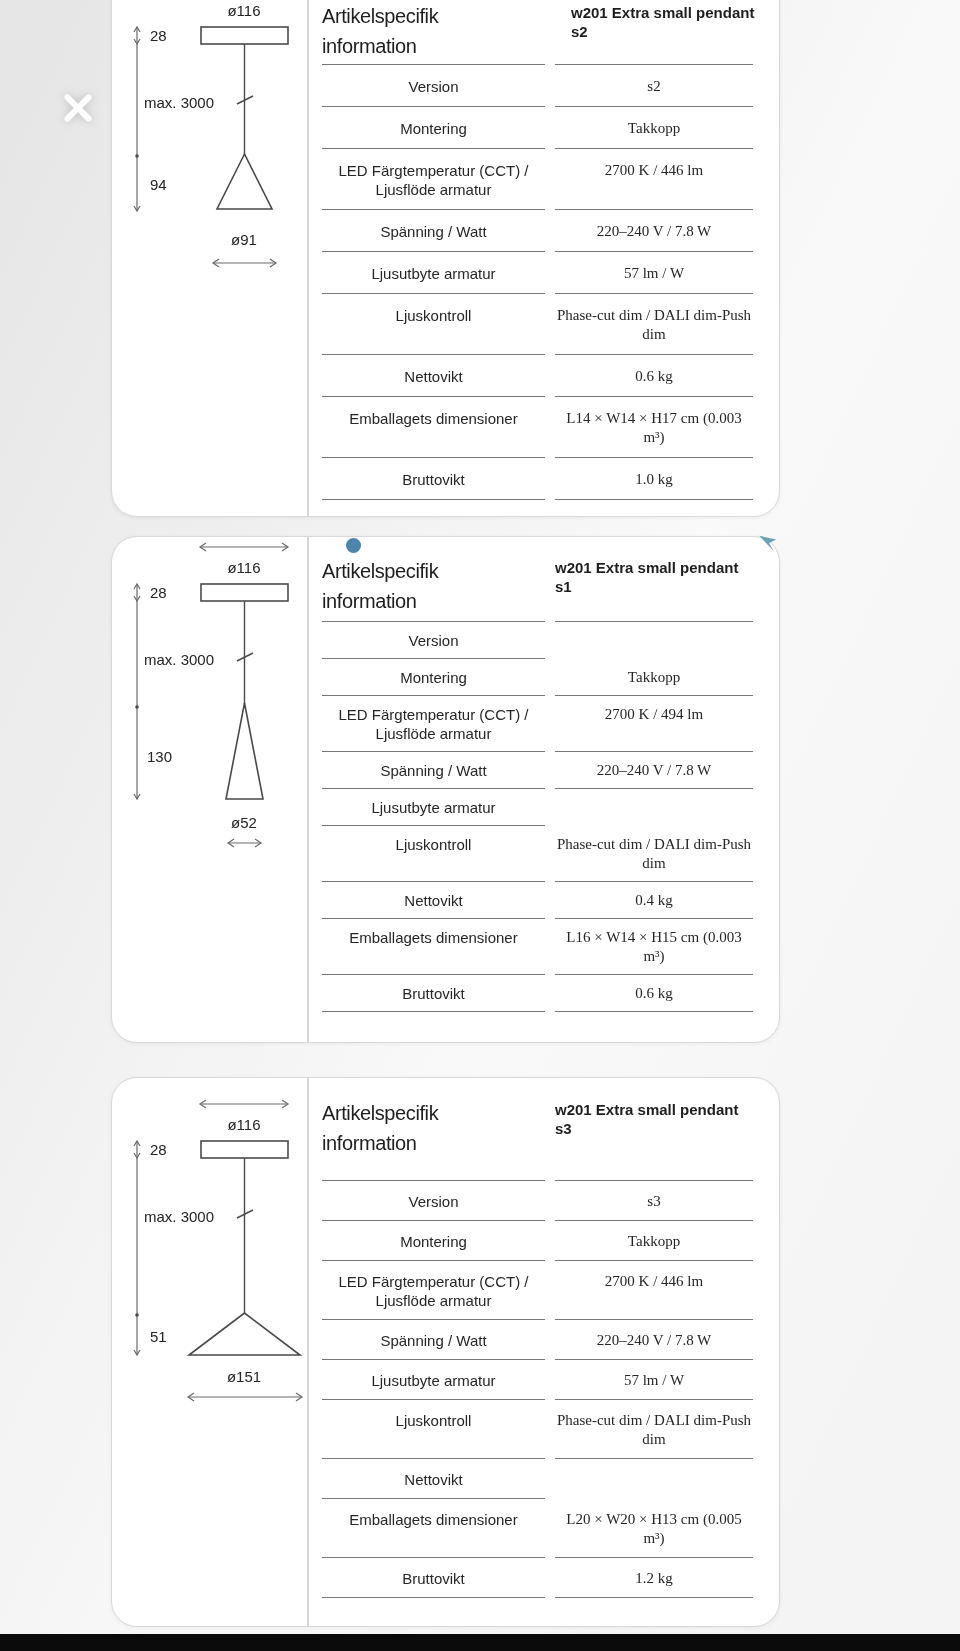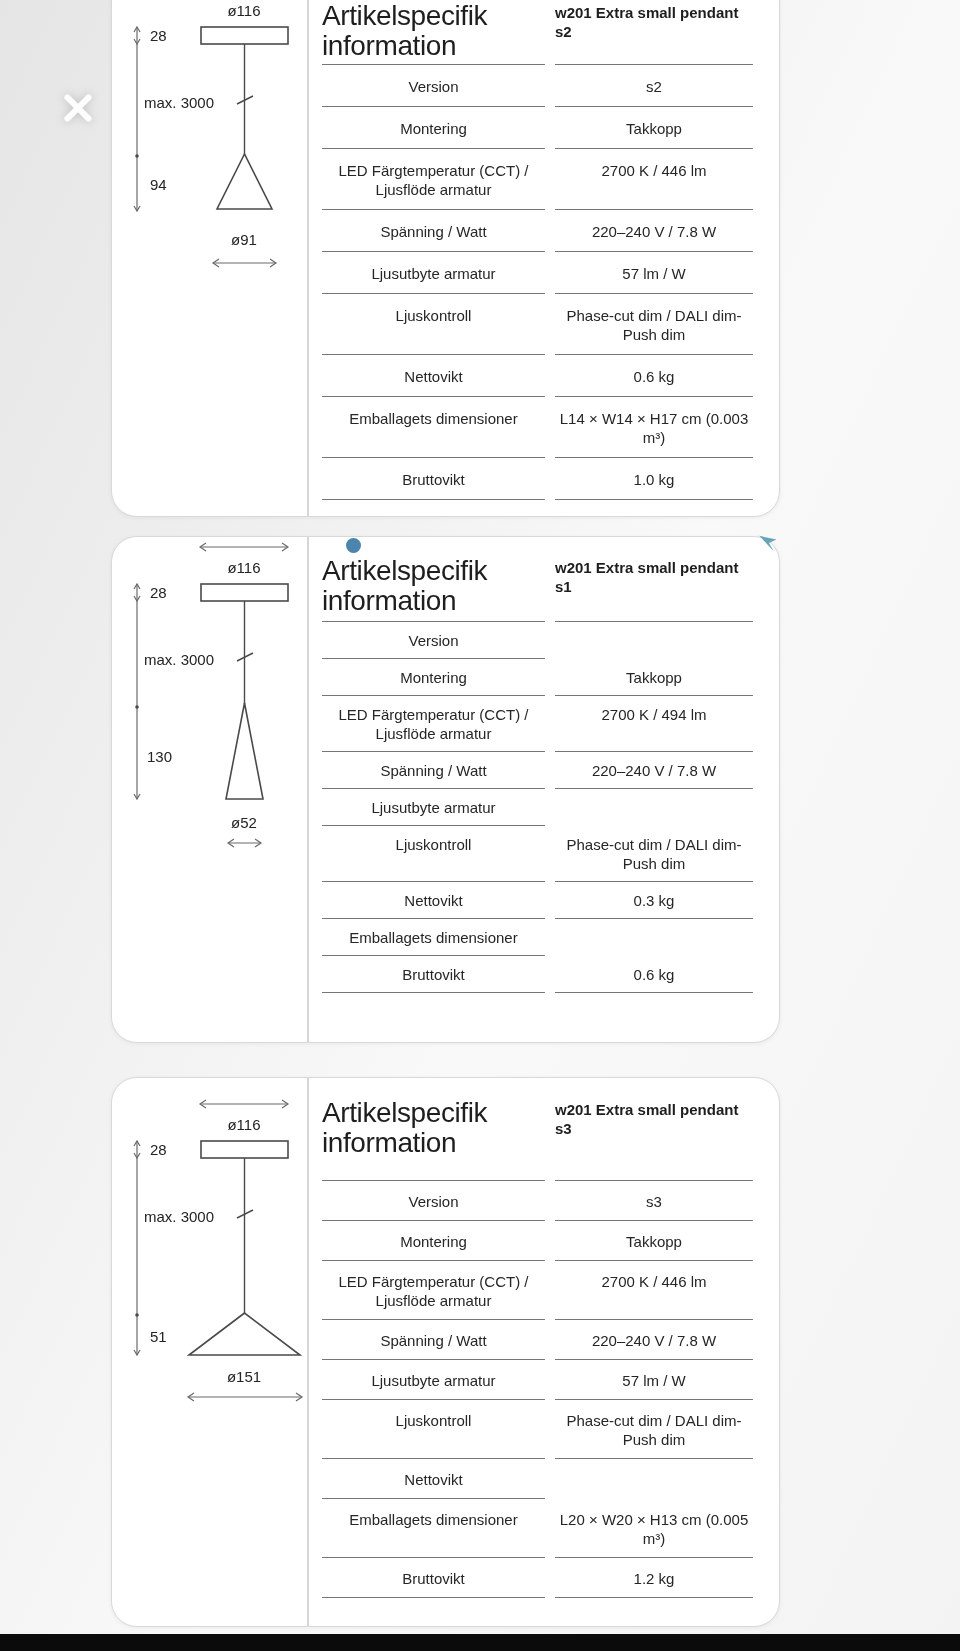--- a/index.html
+++ b/index.html
@@ -26,7 +26,7 @@
   .drawing text{font-family:"Liberation Sans",sans-serif;font-size:15px;fill:#242424;}
   .drawing .dimline{stroke:#6a6a6a;stroke-width:1.2;}
   .tbl{position:absolute;left:210px;width:431px;top:0;}
-  .title{position:absolute;left:0;width:240px;font-size:28px;line-height:30px;
+  .title{position:absolute;left:0;width:240px;font-size:20px;line-height:30px;
     letter-spacing:-0.4px;color:#1e1e1e;}
   #card1 .title{top:42px;}
   #card2 .title{top:19px;}

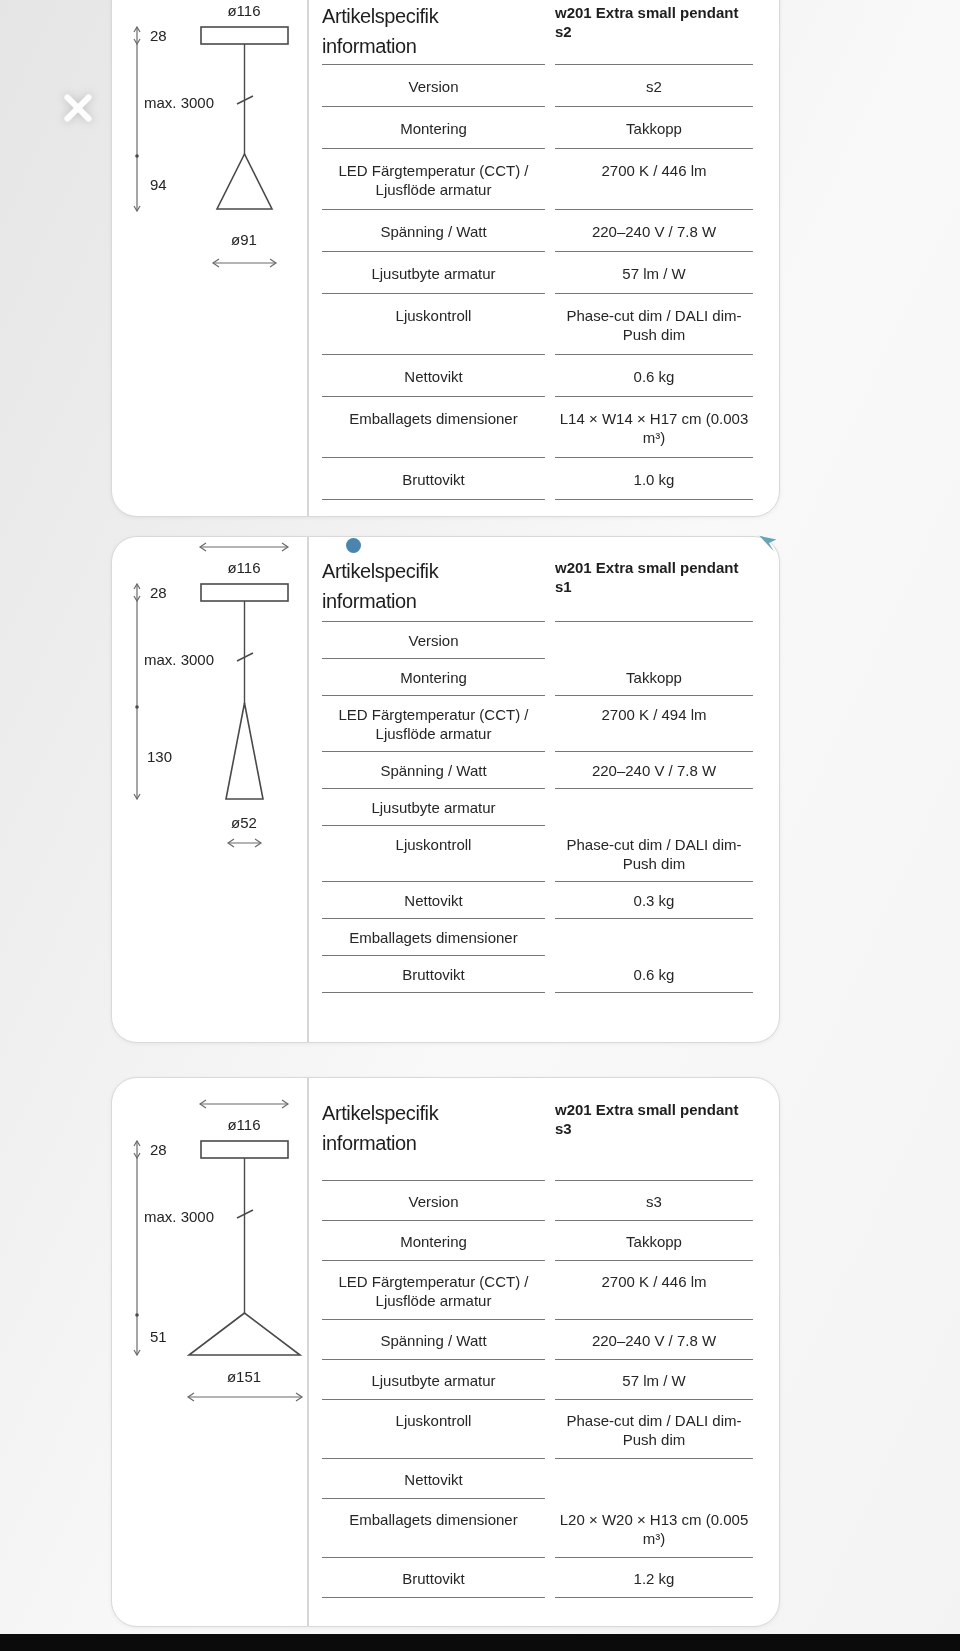--- a/index.html
+++ b/index.html
@@ -33,7 +33,7 @@
   #card3 .title{top:20px;}
   .product{position:absolute;left:233px;width:198px;font-size:15px;font-weight:bold;
     line-height:19px;color:#1e1e1e;}
-  #card1 .product{top:44px;}
+  #card1 .product{top:44px;margin-left:16px;}
   #card2 .product{top:21px;}
   #card3 .product{top:22px;}
   .rows{position:absolute;left:0;width:431px;}

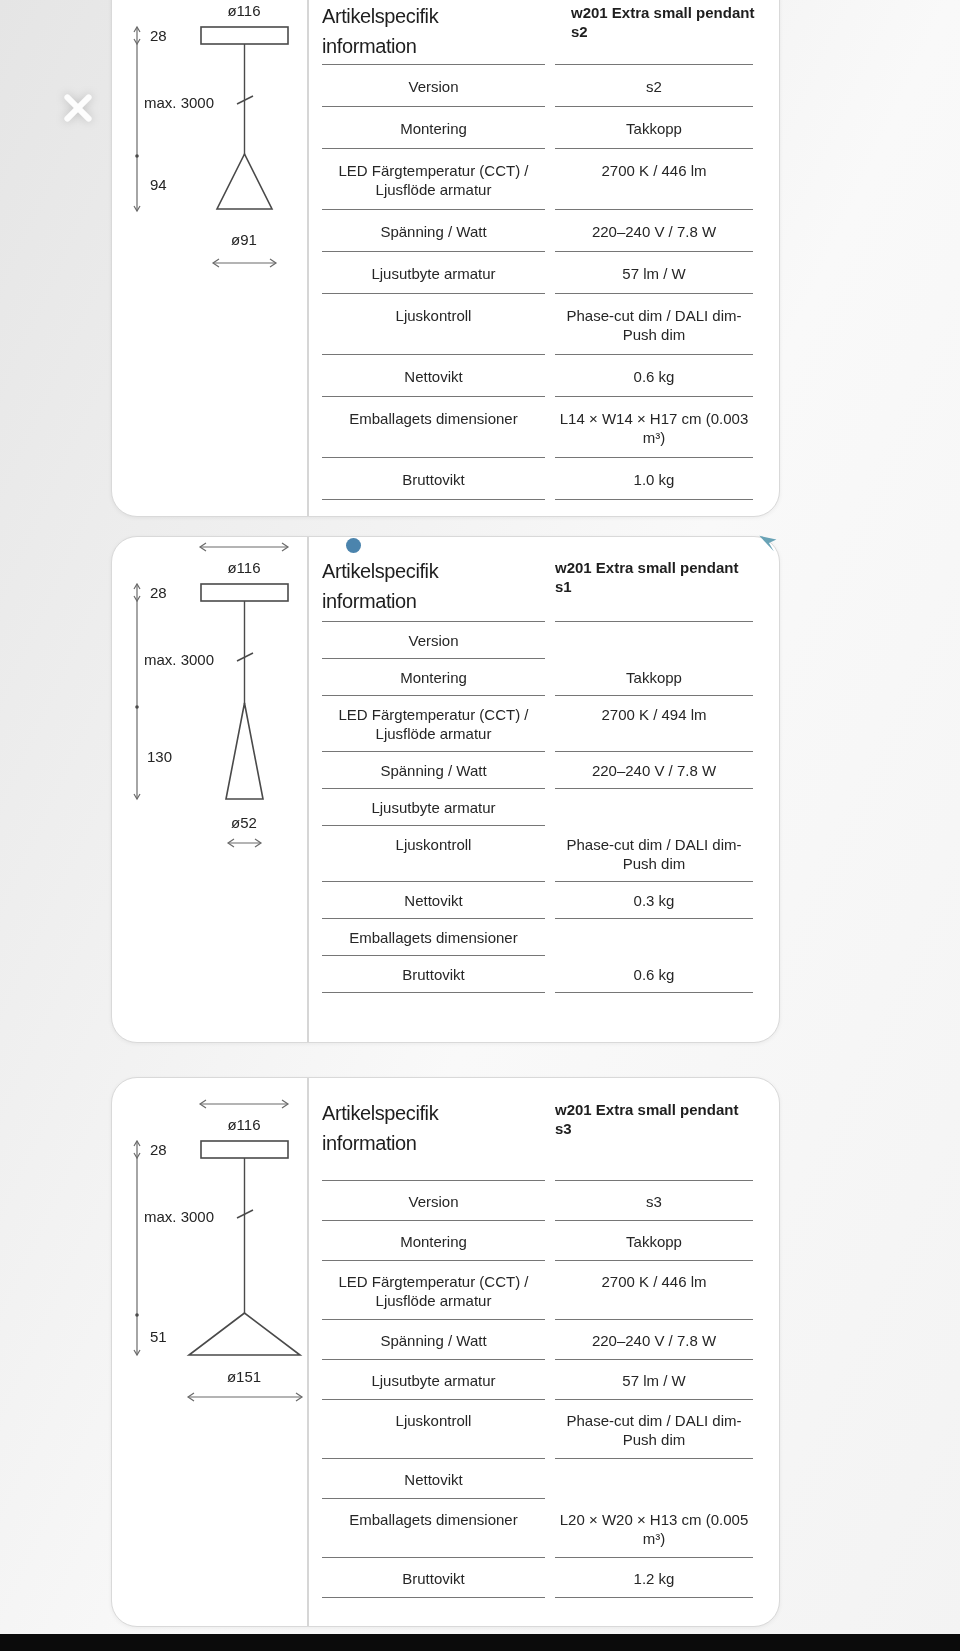--- a/index.html
+++ b/index.html
@@ -43,7 +43,7 @@
   .row{display:flex;gap:10px;text-align:center;}
   .cell{border-bottom:1.5px solid #767676;font-size:15px;line-height:19px;color:#262626;}
   .cell.l{width:223px;}
-  .cell.v{width:198px;}
+  .cell.v{width:198px;font-family:Liberation Serif, serif;}
   #card1 .cell{padding:12px 0 10px;}
   #card2 .cell{padding:9px 0 8px;}
   #card3 .cell{padding:11px 0 9px;}

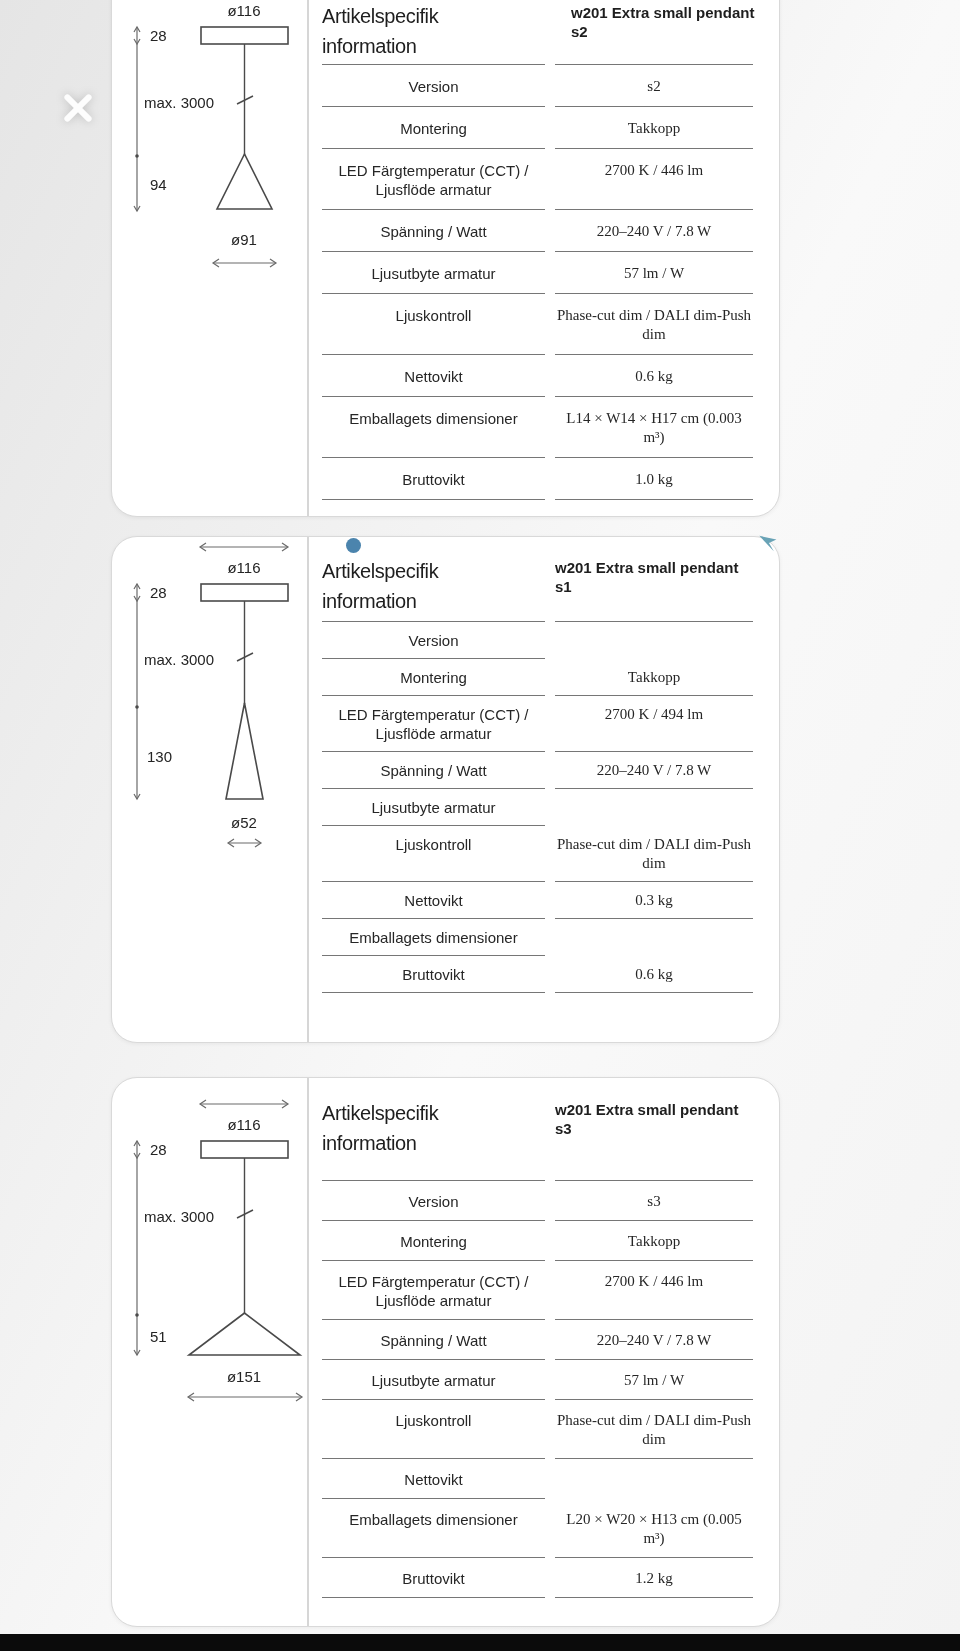--- a/index.html
+++ b/index.html
@@ -196,7 +196,7 @@
         </div>
       <div class="row">
           <div class="cell l">Nettovikt</div>
-          <div class="cell v">0.3 kg</div>
+          <div class="cell v">0.4 kg</div>
         </div>
       <div class="row">
           <div class="cell l">Emballagets dimensioner</div>

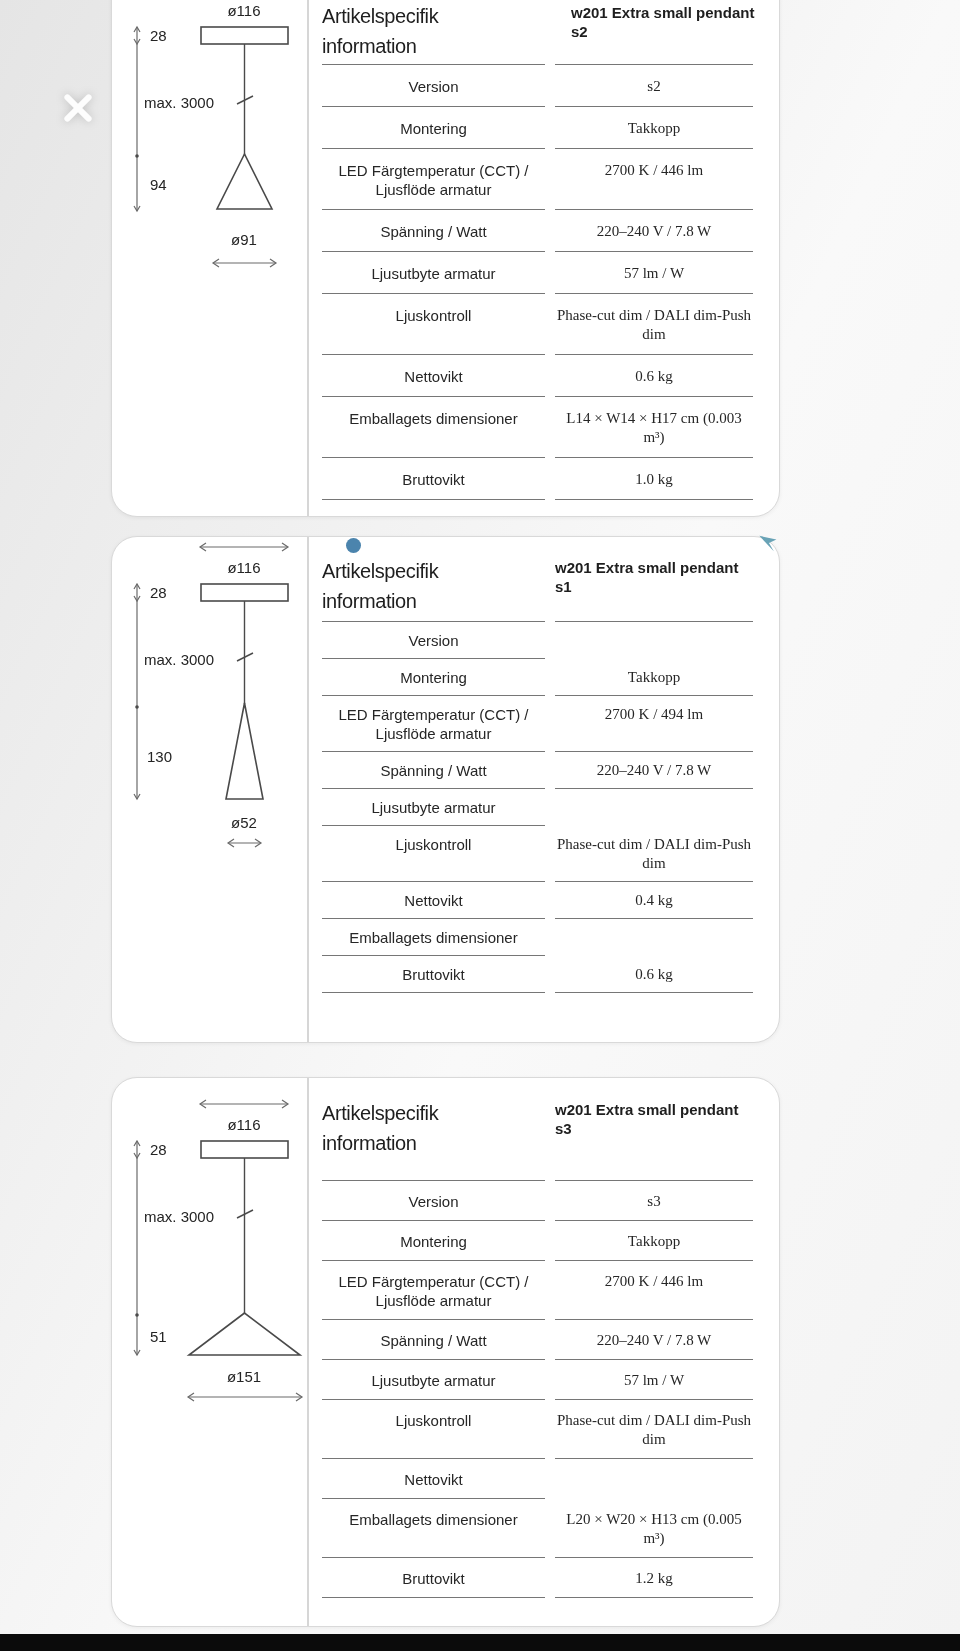--- a/index.html
+++ b/index.html
@@ -200,6 +200,7 @@
         </div>
       <div class="row">
           <div class="cell l">Emballagets dimensioner</div>
+          <div class="cell v">L16 × W14 × H15 cm (0.003 m³)</div>
         </div>
       <div class="row">
           <div class="cell l">Bruttovikt</div>

